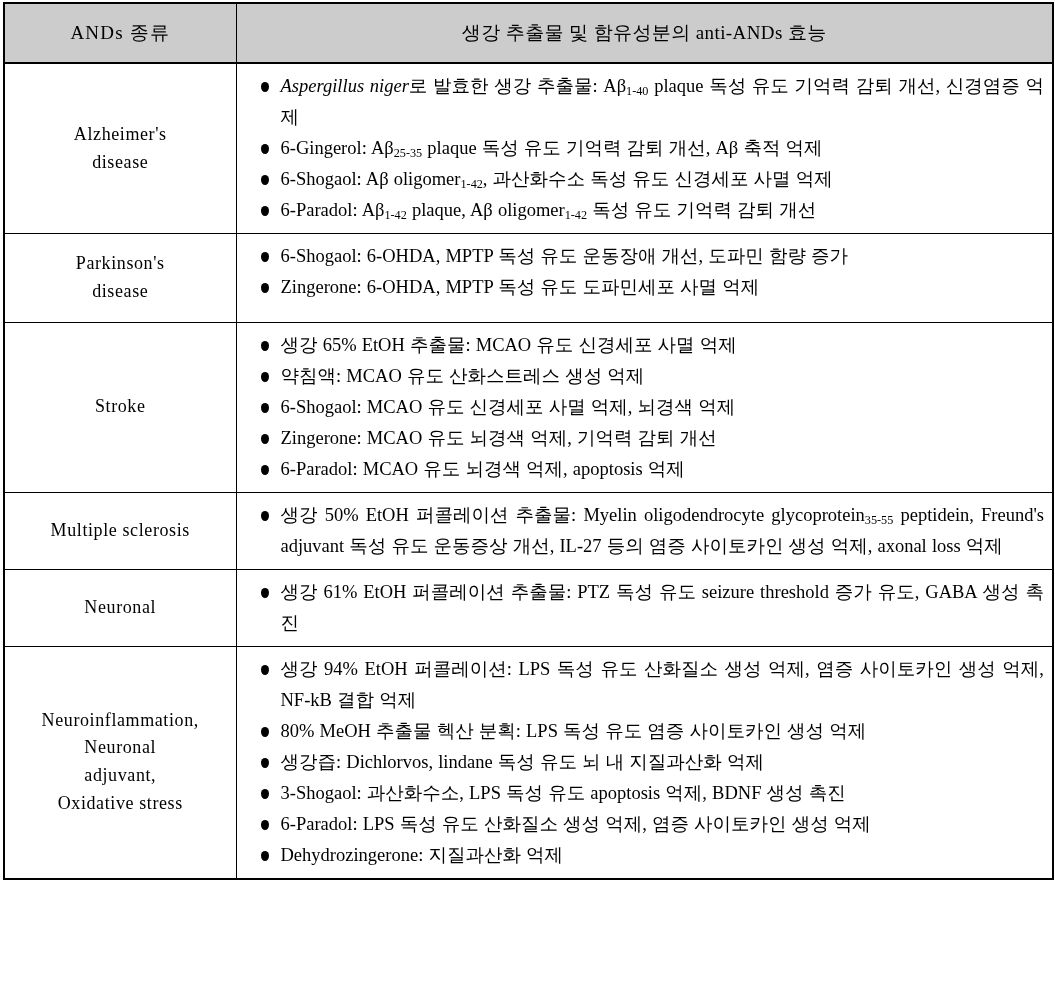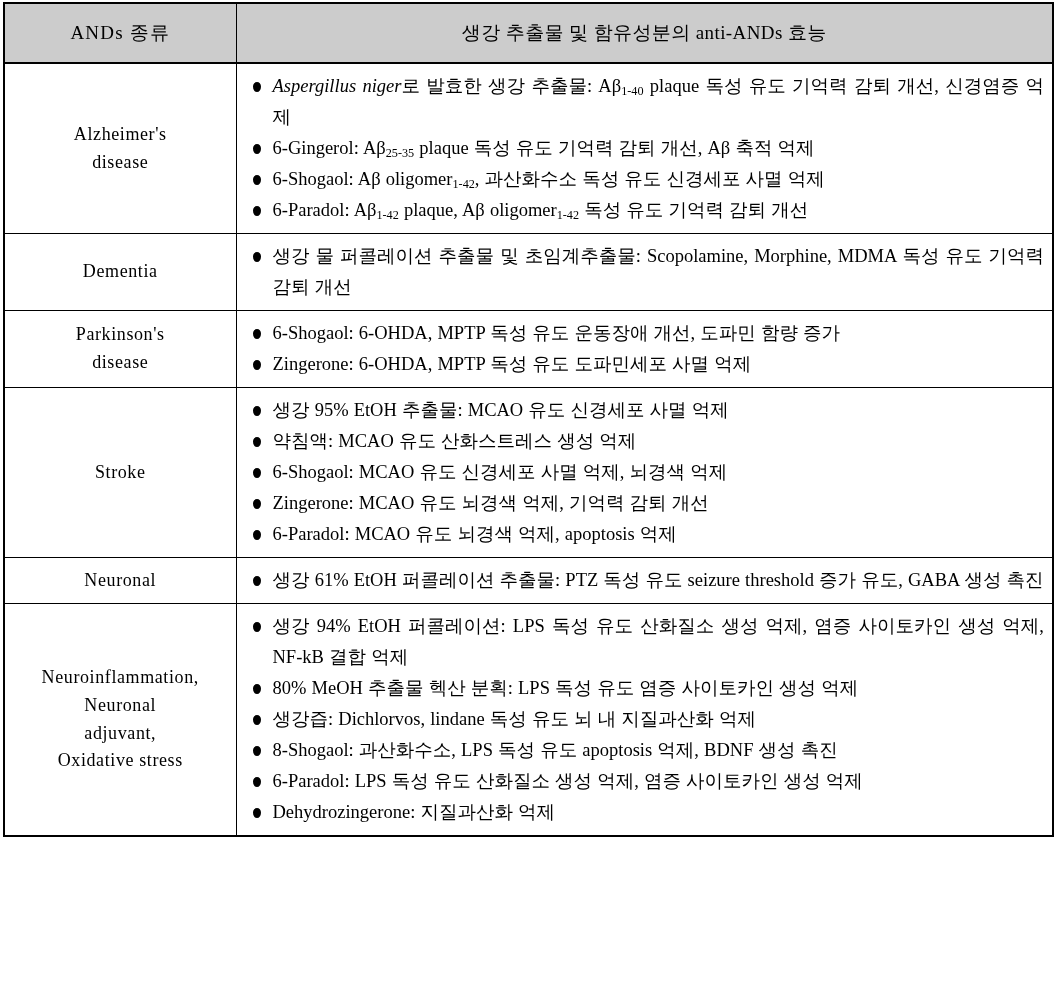--- a/index.html
+++ b/index.html
@@ -59,7 +59,7 @@
   td.cat .catline { display: block; white-space: nowrap; }
 
   td.eff {
-    padding: 7px 8px 7px 10px;
+    padding: 7px 8px 7px 18px;
     vertical-align: top;
     margin-left: 44px;
   }

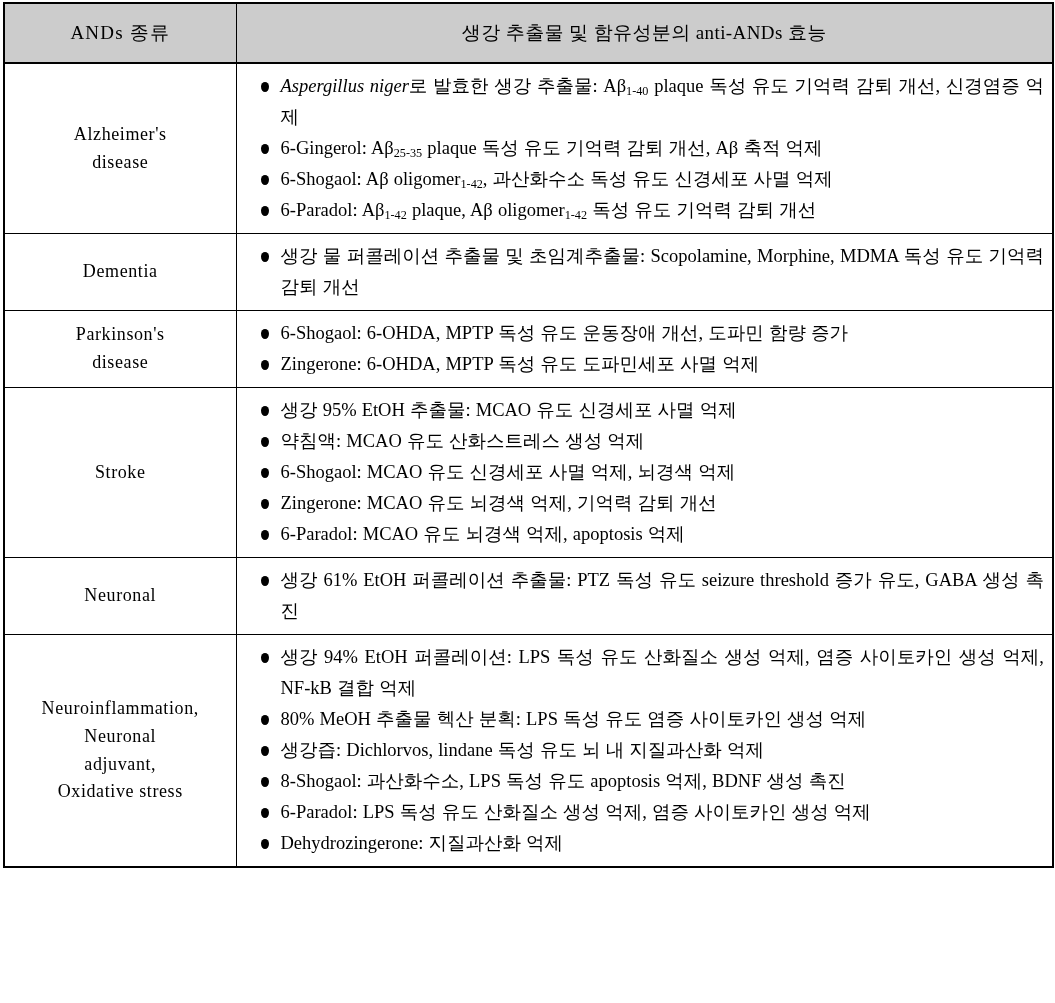--- a/index.html
+++ b/index.html
@@ -53,7 +53,7 @@
     text-align: center;
     font-size: 18px;
     line-height: 1.55;
-    padding: 4px 6px;
+    padding: 16px 6px;
     letter-spacing: 0.6px;
   }
   td.cat .catline { display: block; white-space: nowrap; }

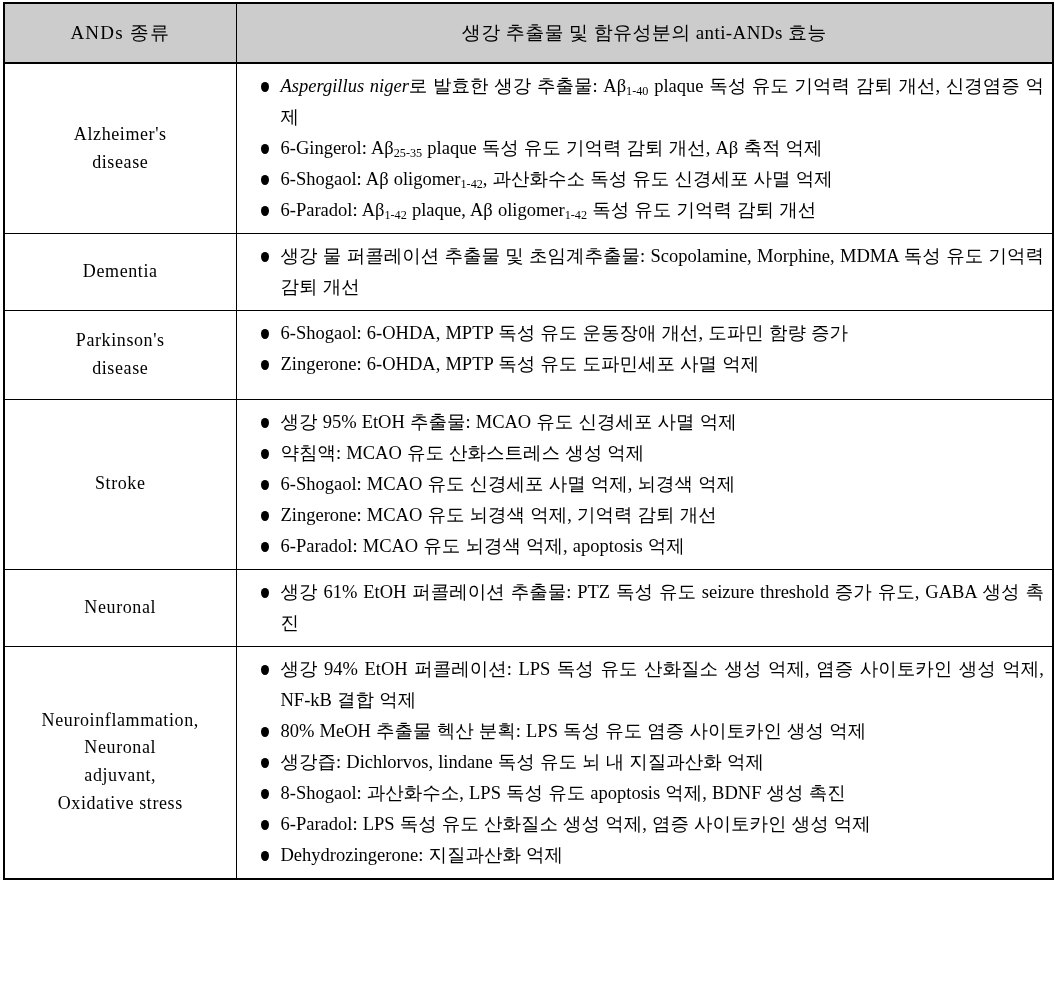--- a/index.html
+++ b/index.html
@@ -128,16 +128,6 @@
         </tr>
         <tr>
           <td class="cat">
-            <span class="catline">Dementia</span>
-          </td>
-          <td class="eff">
-            <ul class="bullets">
-              <li>생강 물 퍼콜레이션 추출물 및 초임계추출물: Scopolamine, Morphine, MDMA 독성 유도 기억력 감퇴 개선</li>
-            </ul>
-          </td>
-        </tr>
-        <tr>
-          <td class="cat">
             <span class="catline">Parkinson's</span>
             <span class="catline">disease</span>
           </td>

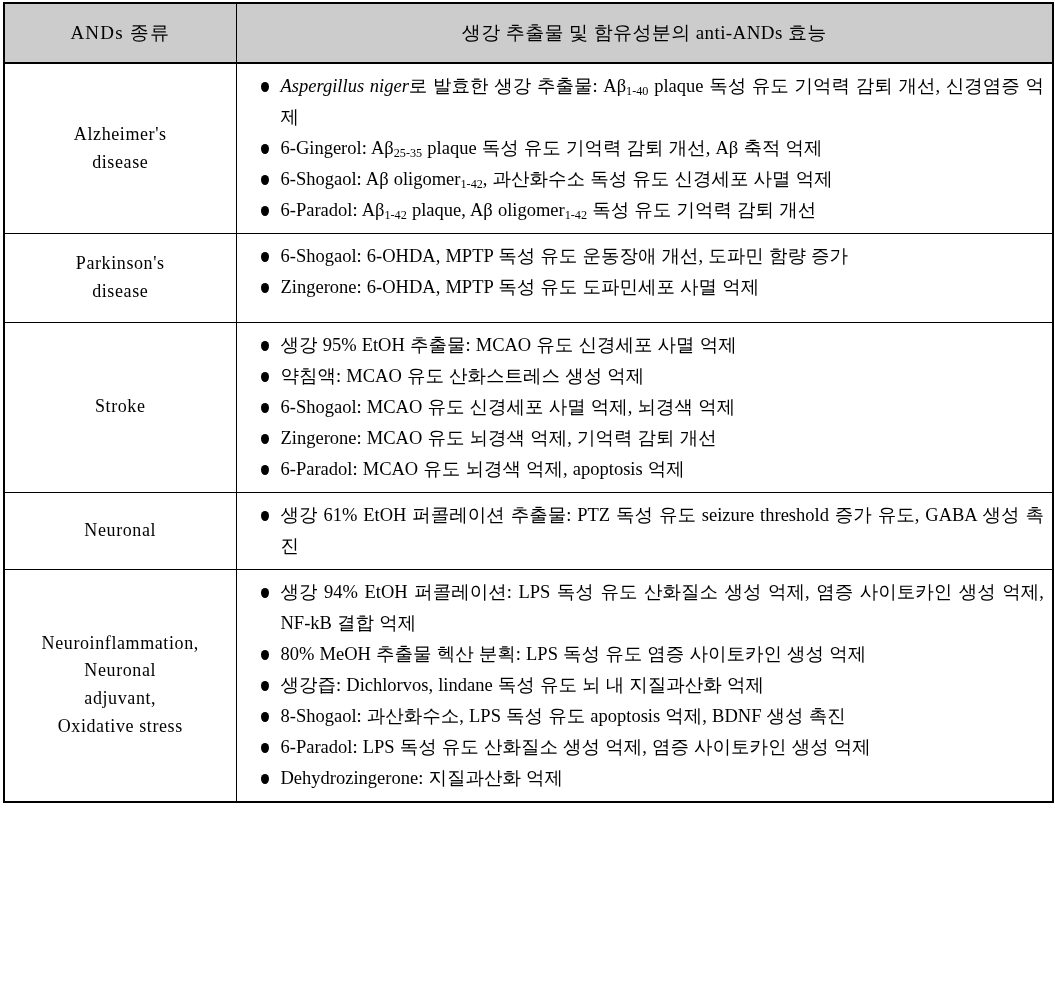--- a/index.html
+++ b/index.html
@@ -144,7 +144,7 @@
           </td>
           <td class="eff">
             <ul class="bullets">
-              <li>생강 95% EtOH 추출물: MCAO 유도 신경세포 사멸 억제</li>
+              <li>생강 65% EtOH 추출물: MCAO 유도 신경세포 사멸 억제</li>
               <li>약침액: MCAO 유도 산화스트레스 생성 억제</li>
               <li>6-Shogaol: MCAO 유도 신경세포 사멸 억제, 뇌경색 억제</li>
               <li>Zingerone: MCAO 유도 뇌경색 억제, 기억력 감퇴 개선</li>

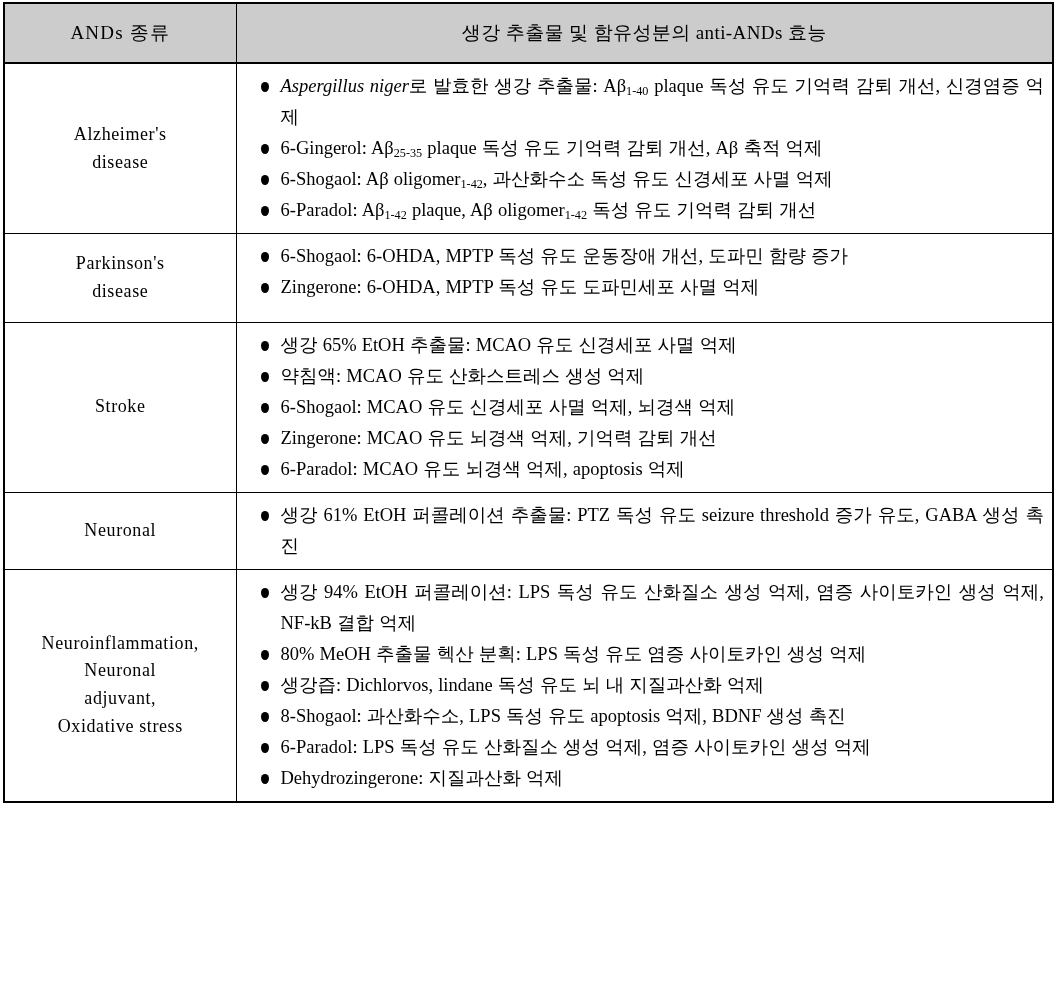--- a/index.html
+++ b/index.html
@@ -154,6 +154,16 @@
         </tr>
         <tr>
           <td class="cat">
+            <span class="catline">Multiple sclerosis</span>
+          </td>
+          <td class="eff">
+            <ul class="bullets">
+              <li>생강 50% EtOH 퍼콜레이션 추출물: Myelin oligodendrocyte glycoprotein<sub>35-55</sub> peptidein, Freund's adjuvant 독성 유도 운동증상 개선, IL-27 등의 염증 사이토카인 생성 억제, axonal loss 억제</li>
+            </ul>
+          </td>
+        </tr>
+        <tr>
+          <td class="cat">
             <span class="catline">Neuronal</span>
           </td>
           <td class="eff">

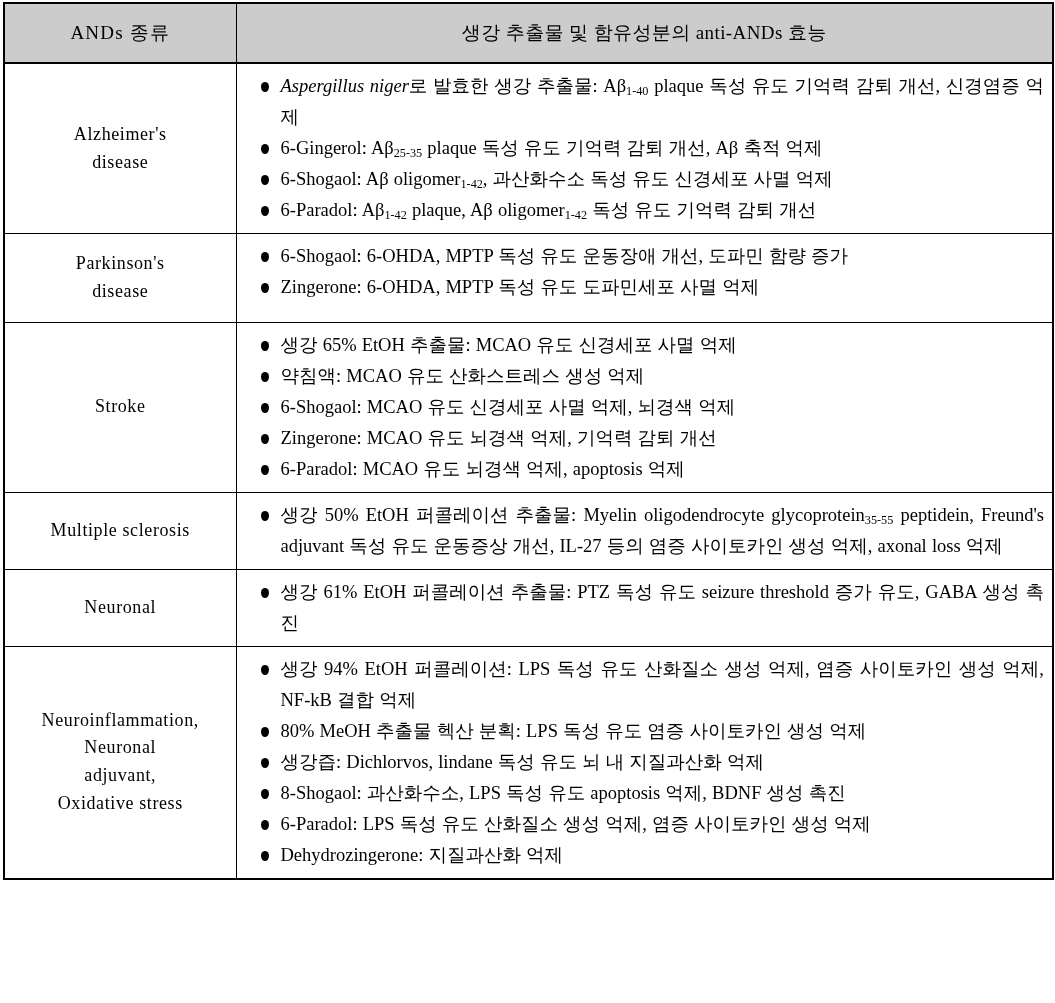--- a/index.html
+++ b/index.html
@@ -184,7 +184,7 @@
               <li>생강 94% EtOH 퍼콜레이션: LPS 독성 유도 산화질소 생성 억제, 염증 사이토카인 생성 억제, NF-kB 결합 억제</li>
               <li>80% MeOH 추출물 헥산 분획: LPS 독성 유도 염증 사이토카인 생성 억제</li>
               <li>생강즙: Dichlorvos, lindane 독성 유도 뇌 내 지질과산화 억제</li>
-              <li>8-Shogaol: 과산화수소, LPS 독성 유도 apoptosis 억제, BDNF 생성 촉진</li>
+              <li>3-Shogaol: 과산화수소, LPS 독성 유도 apoptosis 억제, BDNF 생성 촉진</li>
               <li>6-Paradol: LPS 독성 유도 산화질소 생성 억제, 염증 사이토카인 생성 억제</li>
               <li>Dehydrozingerone: 지질과산화 억제</li>
             </ul>

